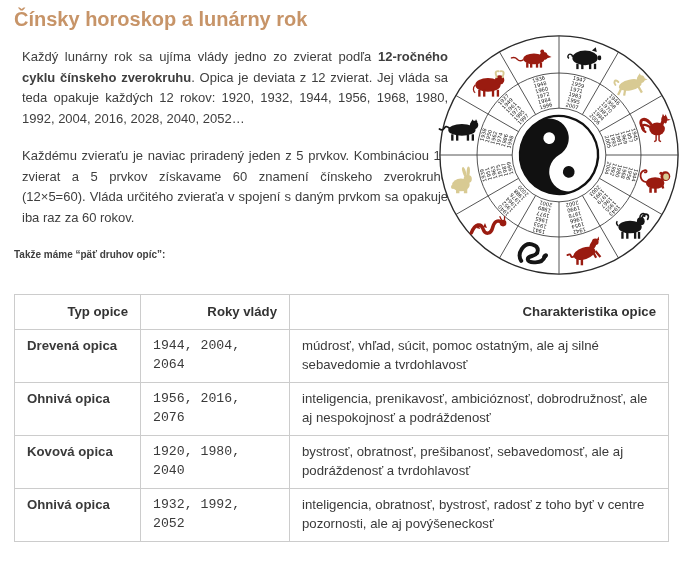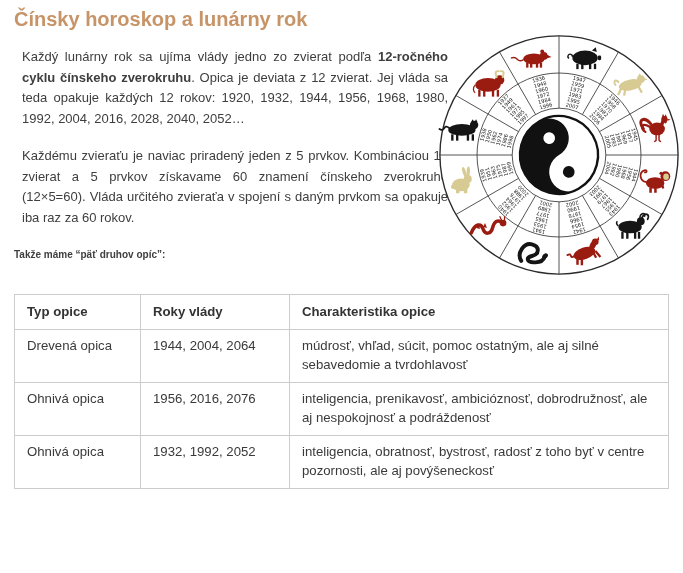--- a/index.html
+++ b/index.html
@@ -55,7 +55,7 @@
     vertical-align:top;
     line-height:18.5px;
   }
-  table.monkeys th{font-weight:bold;color:#333;}
+  table.monkeys th{font-weight:bold;color:#333;text-align:right;}
   td.type{font-weight:normal;width:101px;margin-top:25px;}
   td.years{width:124px;}
 </style>

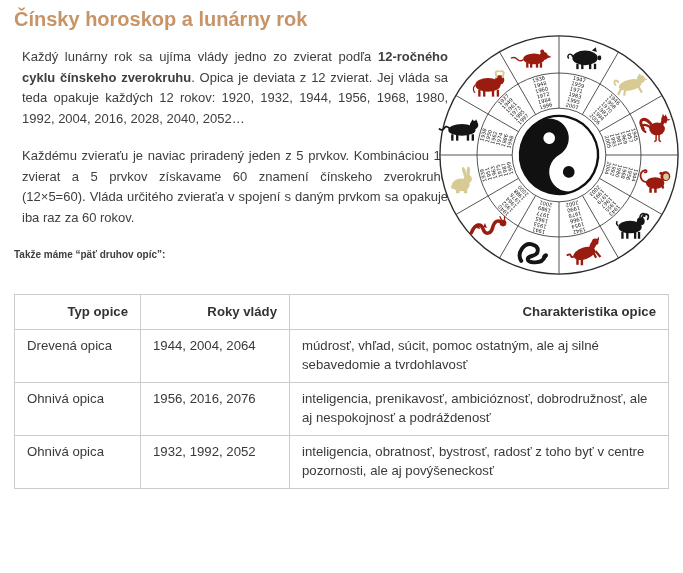--- a/index.html
+++ b/index.html
@@ -56,7 +56,7 @@
     line-height:18.5px;
   }
   table.monkeys th{font-weight:bold;color:#333;text-align:right;}
-  td.type{font-weight:normal;width:101px;margin-top:25px;}
+  td.type{font-weight:bold;width:101px;margin-top:25px;}
   td.years{width:124px;}
 </style>
 </head>

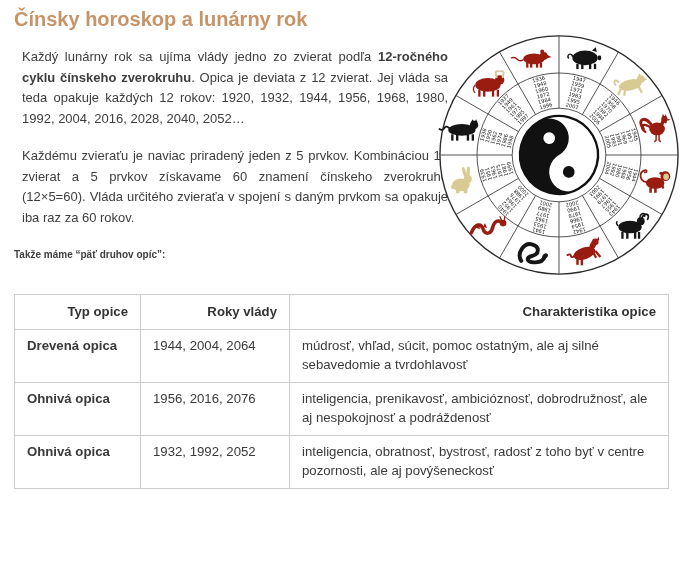--- a/index.html
+++ b/index.html
@@ -57,7 +57,7 @@
   }
   table.monkeys th{font-weight:bold;color:#333;text-align:right;}
   td.type{font-weight:bold;width:101px;margin-top:25px;}
-  td.years{width:124px;}
+  td.years{width:124px;font-family:Liberation Mono, monospace;}
 </style>
 </head>
 <body>

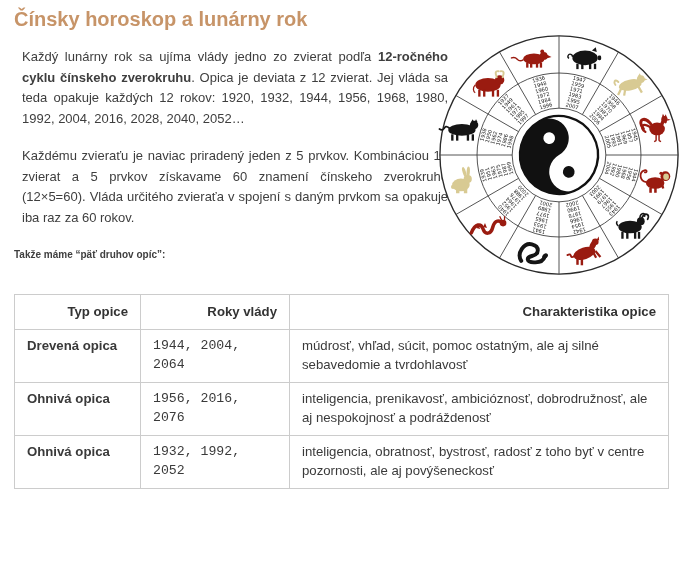--- a/index.html
+++ b/index.html
@@ -332,6 +332,11 @@
         <td>inteligencia, prenikavosť, ambicióznosť, dobrodružnosť, ale aj nespokojnosť a podráždenosť</td>
       </tr>
       <tr>
+        <td class="type">Kovová opica</td>
+        <td class="years">1920, 1980, 2040</td>
+        <td>bystrosť, obratnosť, prešibanosť, sebavedomosť, ale aj podráždenosť a tvrdohlavosť</td>
+      </tr>
+      <tr>
         <td class="type">Ohnivá opica</td>
         <td class="years">1932, 1992, 2052</td>
         <td>inteligencia, obratnosť, bystrosť, radosť z toho byť v centre pozornosti, ale aj povýšeneckosť</td>

